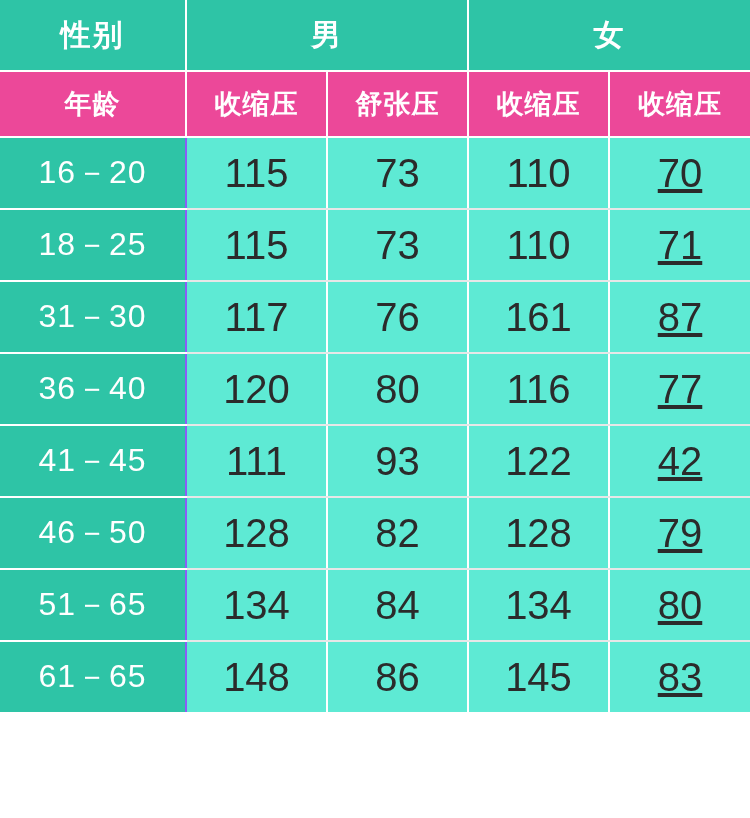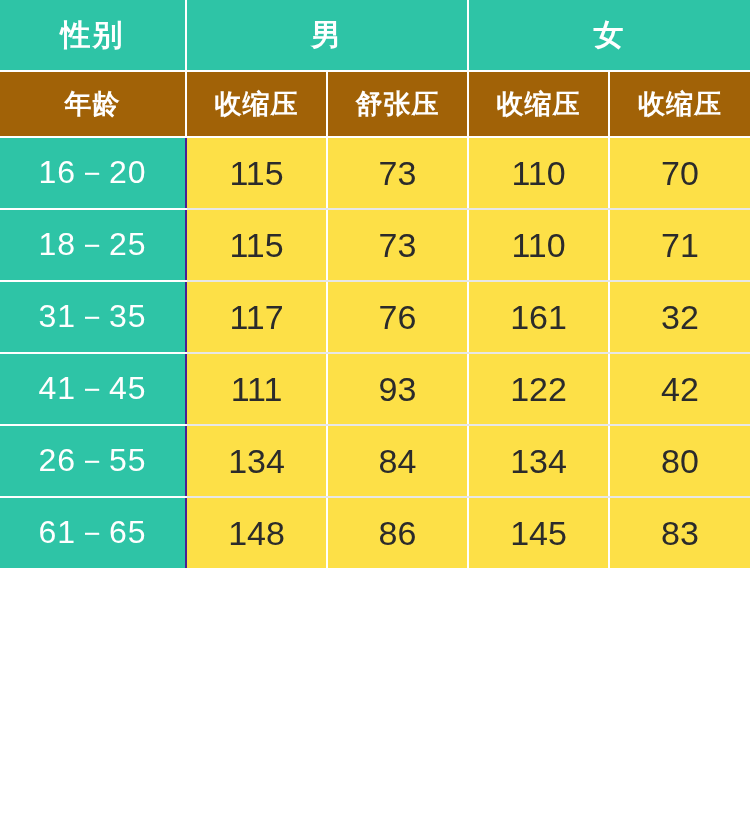--- a/index.html
+++ b/index.html
@@ -46,7 +46,7 @@
 
   
   .hdr-row2 th {
-    background: #a16207;
+    background: #ec4899;
     color: #ffffff;
     font-size: 27px;
     font-weight: bold;

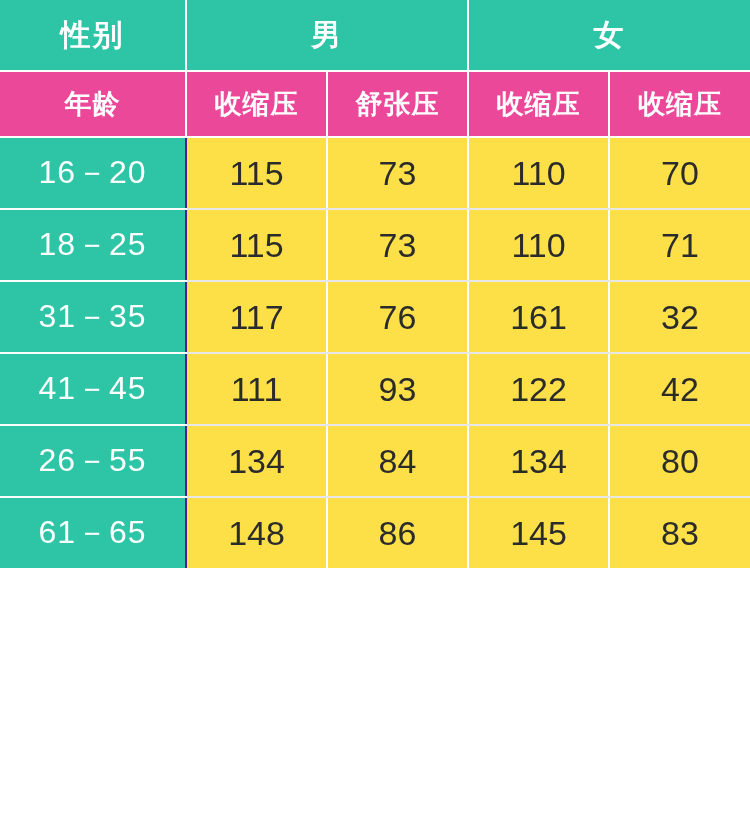--- a/index.html
+++ b/index.html
@@ -75,7 +75,7 @@
     font-size: 32px;
     font-weight: normal;
     border-bottom: 2px solid #ffffff;
-    border-right: 2px solid #4c1d95;
+    border-right: 2px solid #8b5cf6;
     letter-spacing: 1px;
   }
   tbody tr:last-child td {

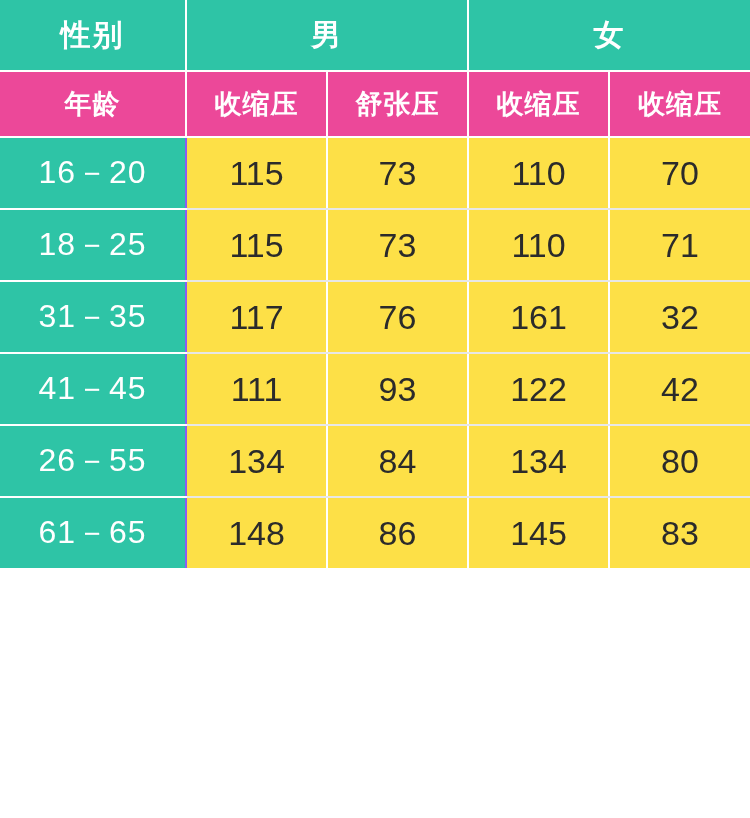--- a/index.html
+++ b/index.html
@@ -64,9 +64,9 @@
     height: 68px;
     text-align: center;
     vertical-align: middle;
-    font-size: 34px;
+    font-size: 40px;
     color: #2b2b2b;
-    background: #fde047;
+    background: #5eead4;
     border-bottom: 2px solid #e7e7e7;
   }
   tbody tr td.age-cell {

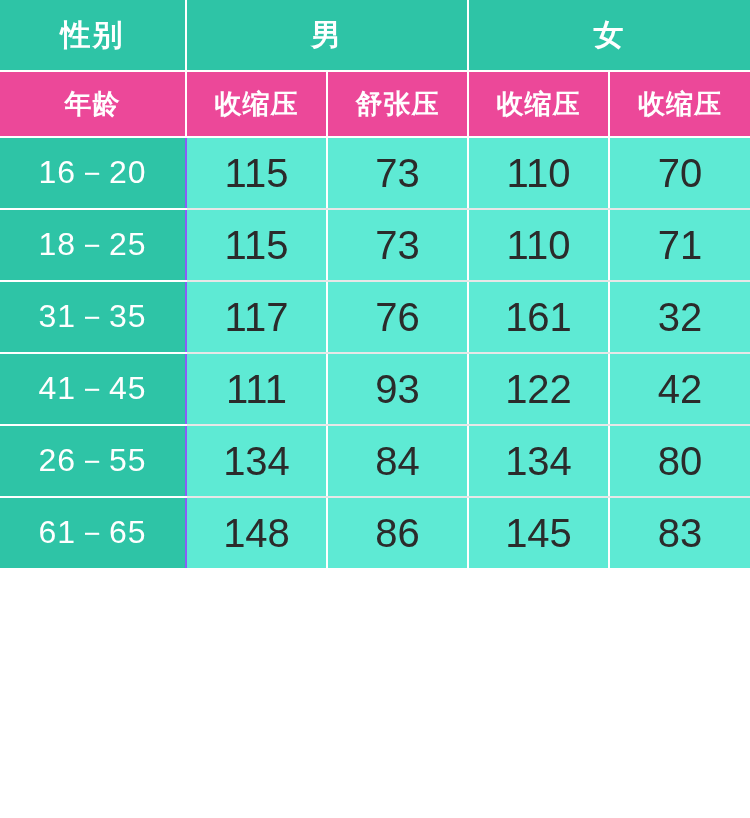--- a/index.html
+++ b/index.html
@@ -89,6 +89,7 @@
   }
   tbody tr td.val:last-child {
     border-right: none;
+    text-decoration: underline;
   }
 </style>
 </head>

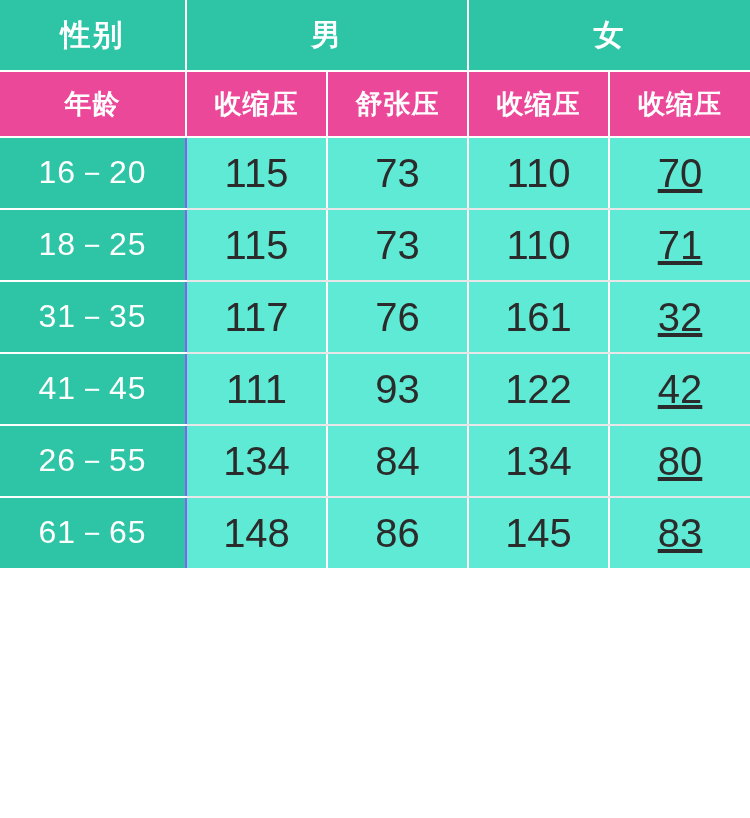--- a/index.html
+++ b/index.html
@@ -134,7 +134,7 @@
         <td class="val">71</td>
       </tr>
       <tr>
-        <td class="age-cell">31－35</td>
+        <td class="age-cell">31－30</td>
         <td class="val">117</td>
         <td class="val">76</td>
         <td class="val">161</td>

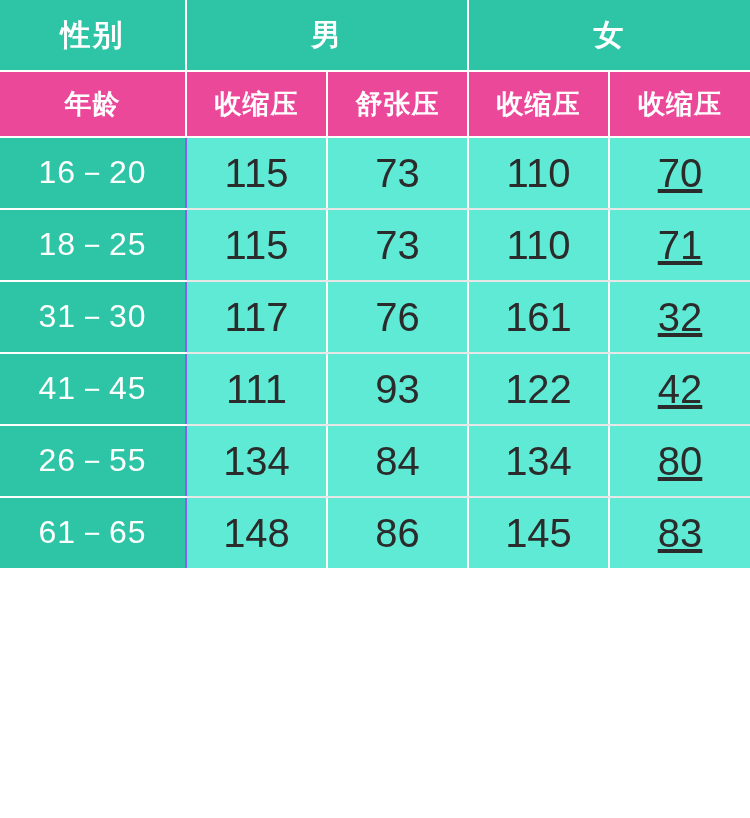--- a/index.html
+++ b/index.html
@@ -138,7 +138,7 @@
         <td class="val">117</td>
         <td class="val">76</td>
         <td class="val">161</td>
-        <td class="val">32</td>
+        <td class="val">87</td>
       </tr>
       <tr>
         <td class="age-cell">41－45</td>

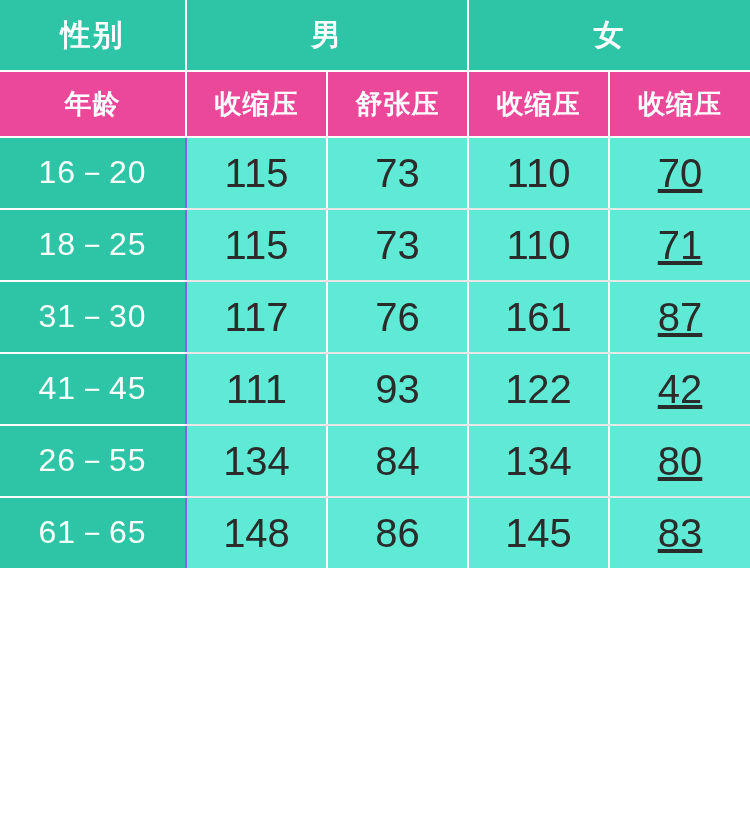--- a/index.html
+++ b/index.html
@@ -141,6 +141,13 @@
         <td class="val">87</td>
       </tr>
       <tr>
+        <td class="age-cell">36－40</td>
+        <td class="val">120</td>
+        <td class="val">80</td>
+        <td class="val">116</td>
+        <td class="val">77</td>
+      </tr>
+      <tr>
         <td class="age-cell">41－45</td>
         <td class="val">111</td>
         <td class="val">93</td>

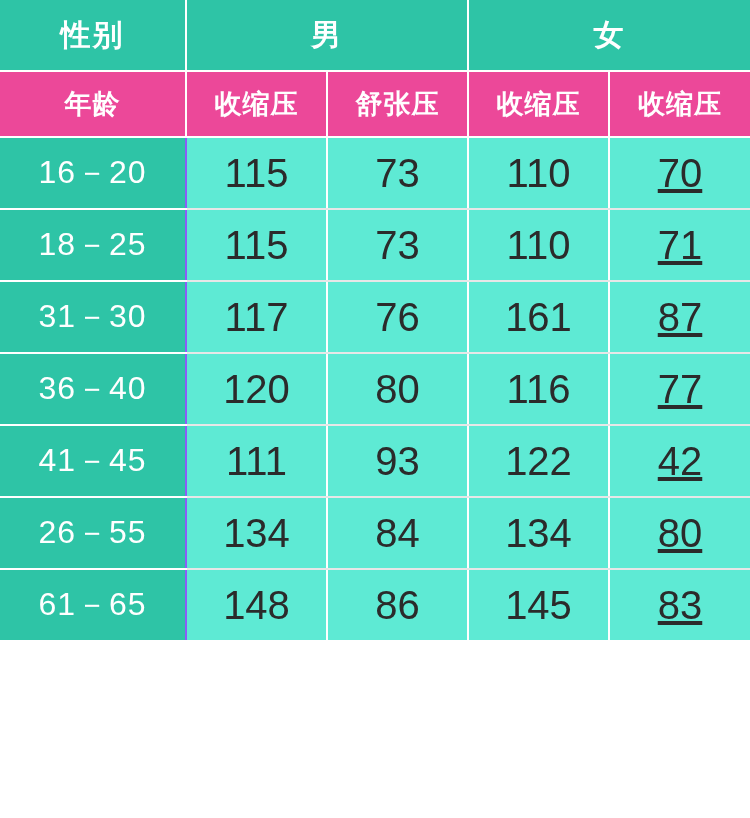--- a/index.html
+++ b/index.html
@@ -155,6 +155,13 @@
         <td class="val">42</td>
       </tr>
       <tr>
+        <td class="age-cell">46－50</td>
+        <td class="val">128</td>
+        <td class="val">82</td>
+        <td class="val">128</td>
+        <td class="val">79</td>
+      </tr>
+      <tr>
         <td class="age-cell">26－55</td>
         <td class="val">134</td>
         <td class="val">84</td>

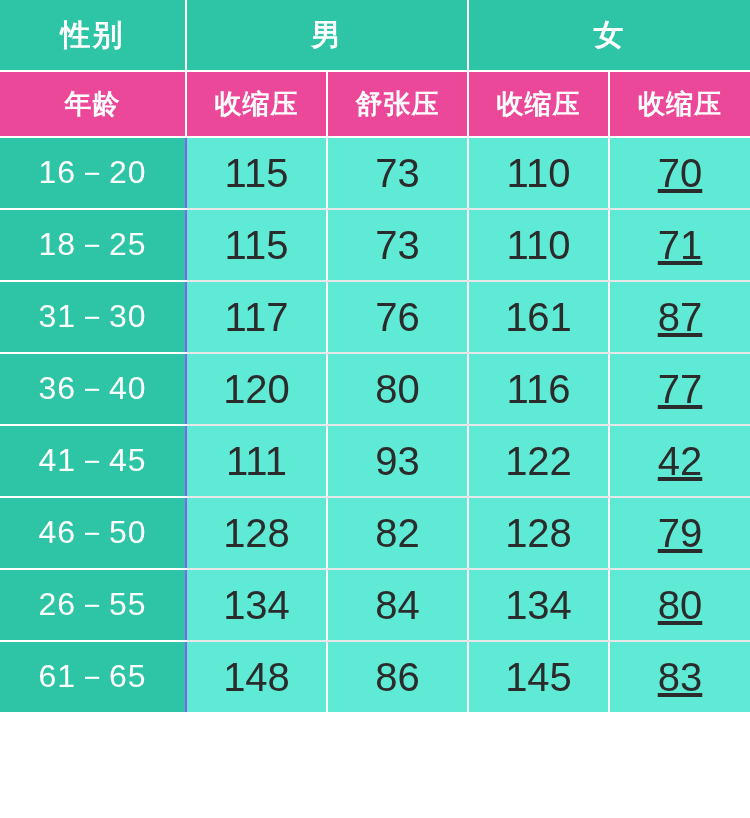--- a/index.html
+++ b/index.html
@@ -162,7 +162,7 @@
         <td class="val">79</td>
       </tr>
       <tr>
-        <td class="age-cell">26－55</td>
+        <td class="age-cell">51－65</td>
         <td class="val">134</td>
         <td class="val">84</td>
         <td class="val">134</td>

